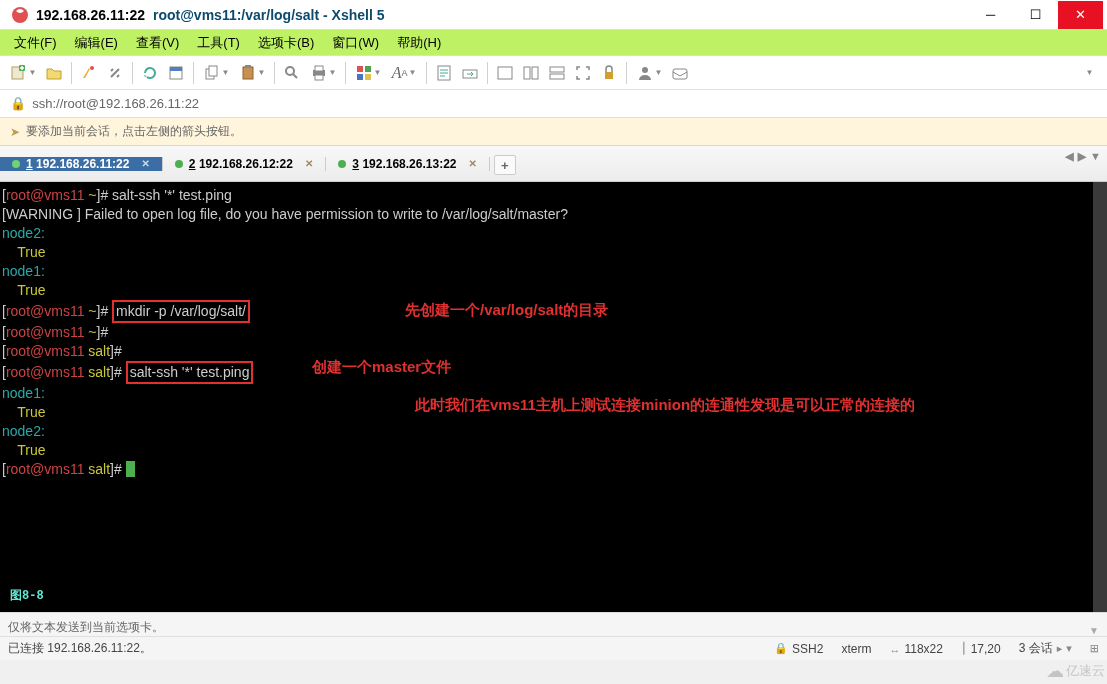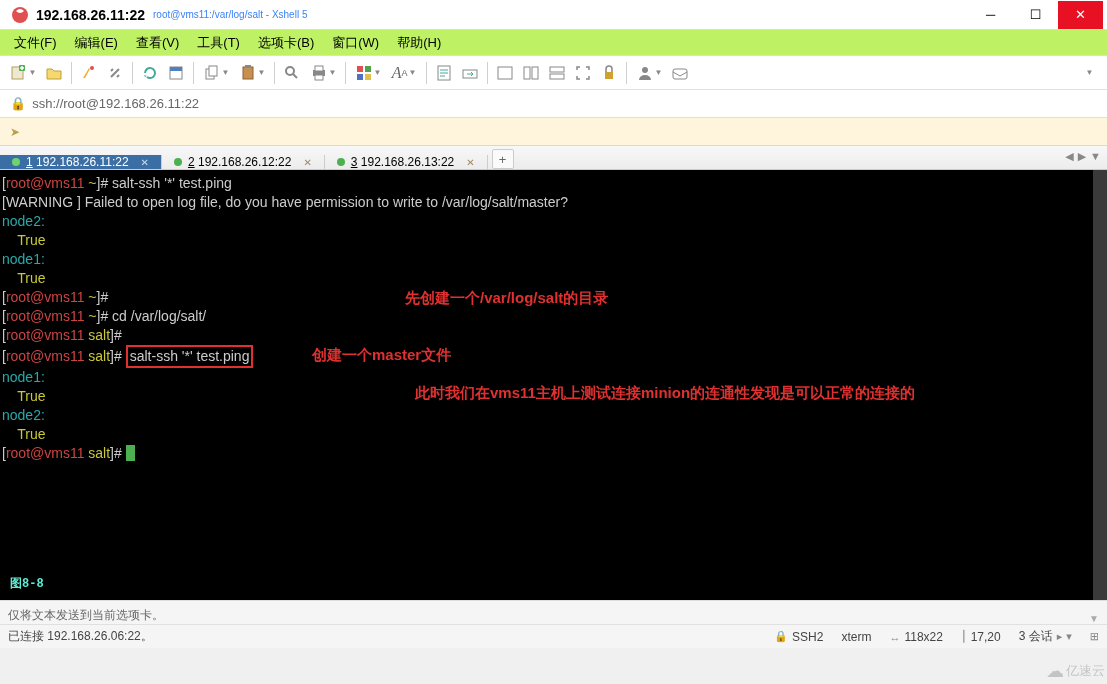--- a/index.html
+++ b/index.html
@@ -8,7 +8,7 @@
 .app-icon { width: 20px; height: 20px; margin: 0 6px; }
 .app-icon svg { width: 100%; height: 100%; }
 .title-ip { font-weight: bold; font-size: 14px; margin-right: 8px; color: #000; }
-.title-path { font-size: 10px; color: #3b82f6; }
+.title-path { font-size: 14px; color: #0c4a6e; font-weight: bold; }
 .win-controls { margin-left: auto; display: flex; }
 .win-btn { width: 45px; height: 28px; display: flex; align-items: center; justify-content: center; font-size: 13px; }
 .win-btn.close { background: #e81123; color: #fff; }

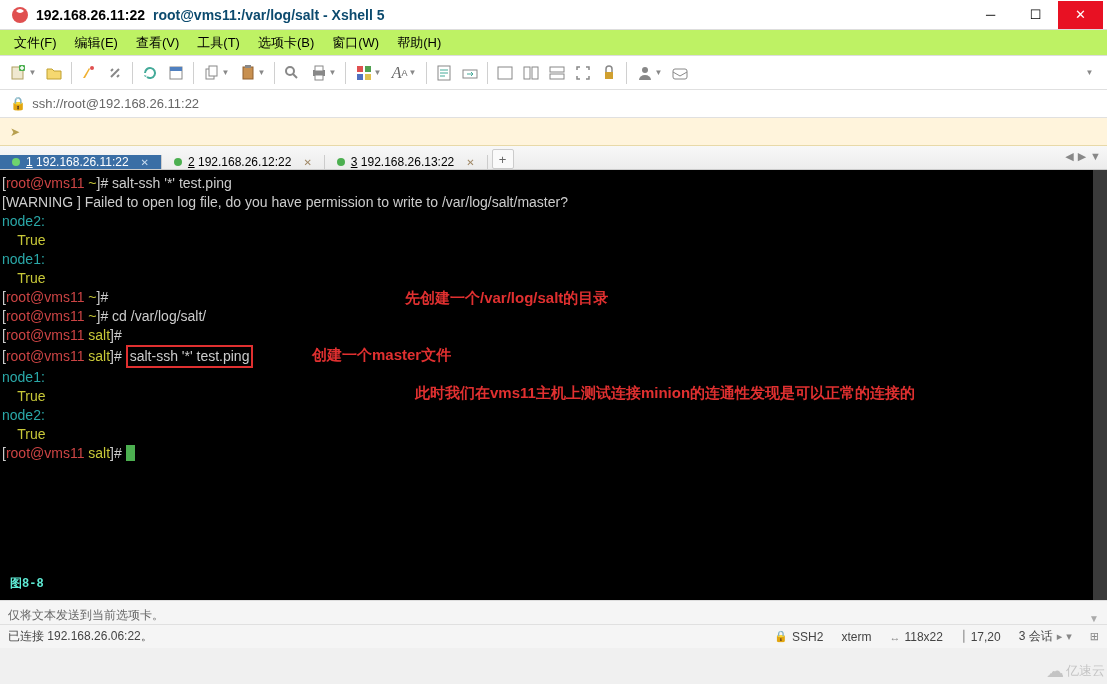--- a/index.html
+++ b/index.html
@@ -237,6 +237,7 @@
 
 <div class="hint-bar">
   <span class="hint-icon">➤</span>
+  <span>要添加当前会话，点击左侧的箭头按钮。</span>
 </div>
 
 <div class="tabs">

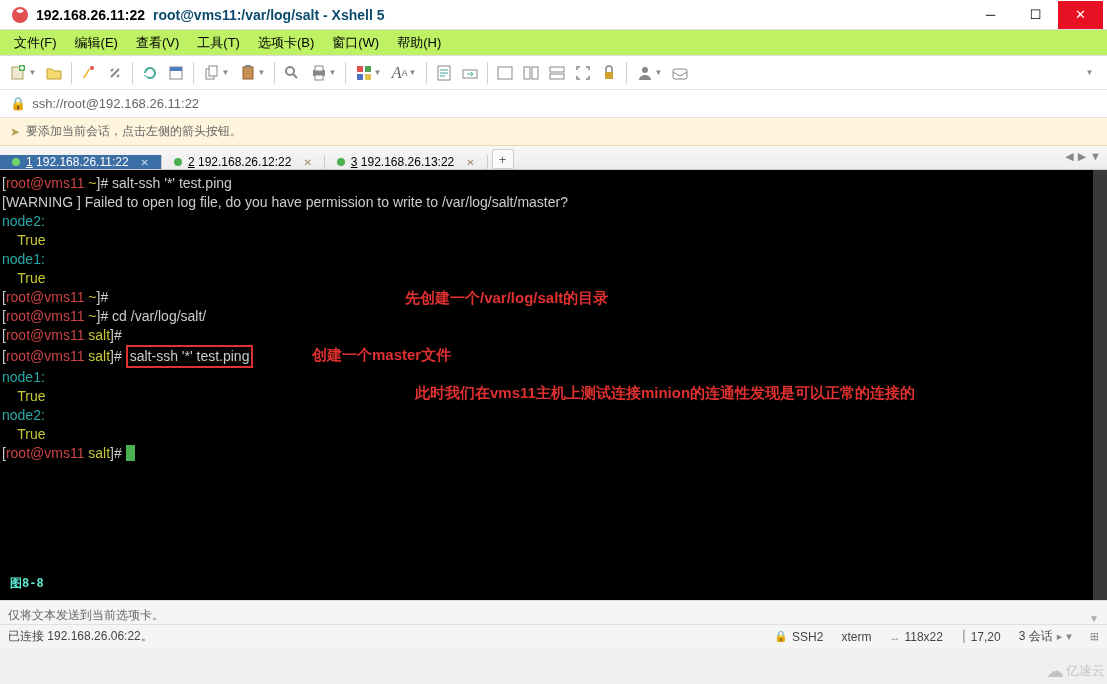--- a/index.html
+++ b/index.html
@@ -24,7 +24,7 @@
 .addr-icon { color: #999; font-size: 13px; }
 .hint-bar { height: 28px; background: #fff4dc; display: flex; align-items: center; padding: 0 10px; font-size: 12px; color: #666; border-bottom: 1px solid #e8d9a8; gap: 6px; }
 .hint-icon { color: #b8a050; }
-.tabs { height: 24px; background: linear-gradient(#f8f8f8,#ececec); display: flex; align-items: flex-end; border-bottom: 1px solid #ccc; position: relative; }
+.tabs { height: 36px; background: linear-gradient(#f8f8f8,#ececec); display: flex; align-items: center; border-bottom: 1px solid #ccc; position: relative; font-weight: bold; }
 .tab { display: flex; align-items: center; padding: 0 12px; font-size: 12px; border-right: 1px solid #ccc; gap: 6px; position: relative; }
 .tab.active { background: #3a6ea5; color: #fff; }
 .tab .dot { width: 8px; height: 8px; border-radius: 50%; background: #4caf50; }

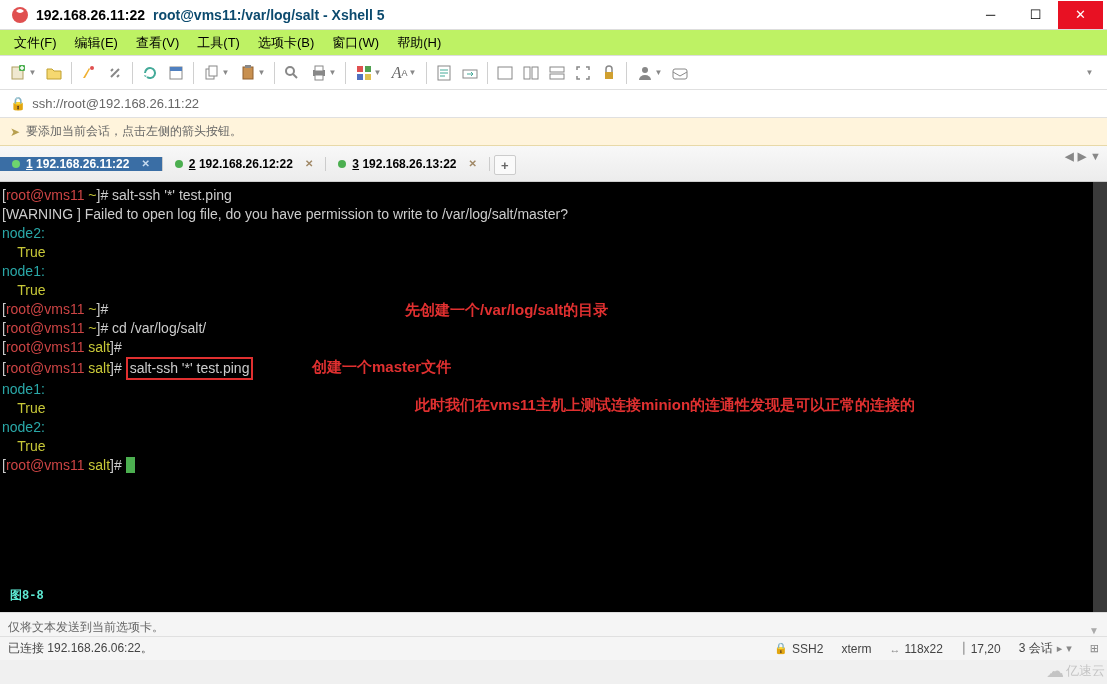--- a/index.html
+++ b/index.html
@@ -271,6 +271,7 @@
 <div class="term-row"><span class="c-white">    </span><span class="c-yellow">True</span></div>
 <div class="term-row"><span class="c-cyan">node1</span><span class="c-cyan">:</span></div>
 <div class="term-row"><span class="c-white">    </span><span class="c-yellow">True</span></div>
+<div class="term-row"><span class="c-white">[</span><span class="c-red">root@vms11</span><span class="c-white"> </span><span class="c-yellow">~</span><span class="c-white">]# </span><span class="redbox"><span class="c-white">mkdir -p /var/log/salt/</span></span></div>
 <div class="term-row"><span class="c-white">[</span><span class="c-red">root@vms11</span><span class="c-white"> </span><span class="c-yellow">~</span><span class="c-white">]#</span></div>
 <div class="term-row"><span class="c-white">[</span><span class="c-red">root@vms11</span><span class="c-white"> </span><span class="c-yellow">~</span><span class="c-white">]# </span><span class="c-white">cd /var/log/salt/</span></div>
 <div class="term-row"><span class="c-white">[</span><span class="c-red">root@vms11</span><span class="c-white"> </span><span class="c-yellow">salt</span><span class="c-white">]#</span></div>

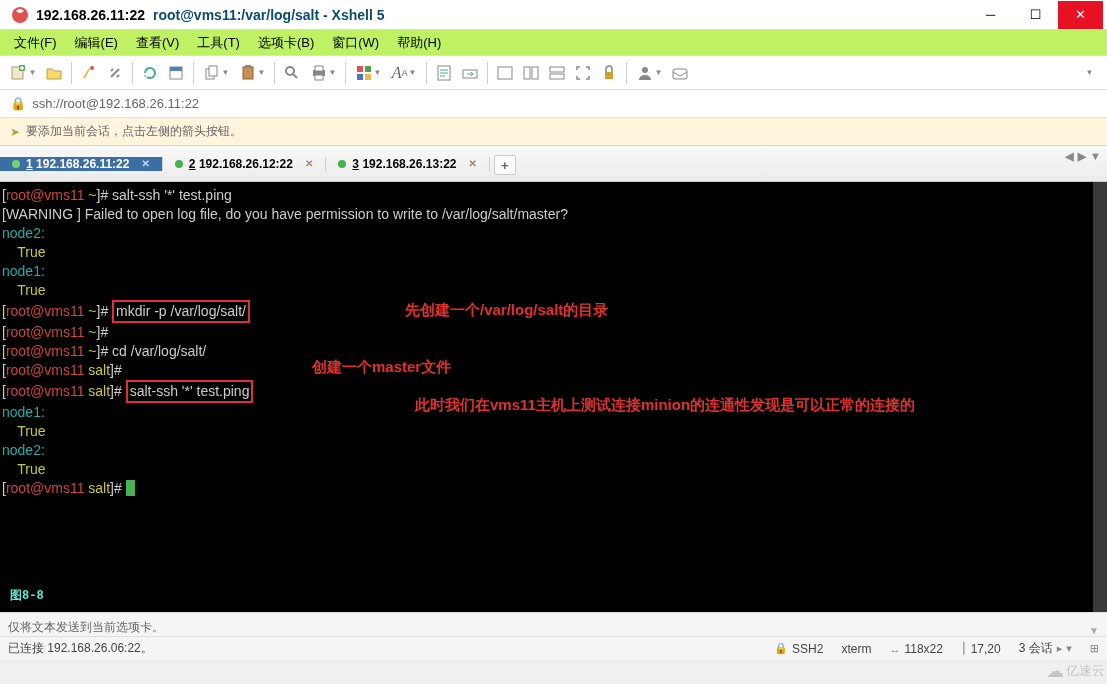--- a/index.html
+++ b/index.html
@@ -273,7 +273,6 @@
 <div class="term-row"><span class="c-white">    </span><span class="c-yellow">True</span></div>
 <div class="term-row"><span class="c-white">[</span><span class="c-red">root@vms11</span><span class="c-white"> </span><span class="c-yellow">~</span><span class="c-white">]# </span><span class="redbox"><span class="c-white">mkdir -p /var/log/salt/</span></span></div>
 <div class="term-row"><span class="c-white">[</span><span class="c-red">root@vms11</span><span class="c-white"> </span><span class="c-yellow">~</span><span class="c-white">]#</span></div>
-<div class="term-row"><span class="c-white">[</span><span class="c-red">root@vms11</span><span class="c-white"> </span><span class="c-yellow">~</span><span class="c-white">]# </span><span class="c-white">cd /var/log/salt/</span></div>
 <div class="term-row"><span class="c-white">[</span><span class="c-red">root@vms11</span><span class="c-white"> </span><span class="c-yellow">salt</span><span class="c-white">]#</span></div>
 <div class="term-row"><span class="c-white">[</span><span class="c-red">root@vms11</span><span class="c-white"> </span><span class="c-yellow">salt</span><span class="c-white">]# </span><span class="redbox"><span class="c-white">salt-ssh '*' test.ping</span></span></div>
 <div class="term-row"><span class="c-cyan">node1</span><span class="c-cyan">:</span></div>

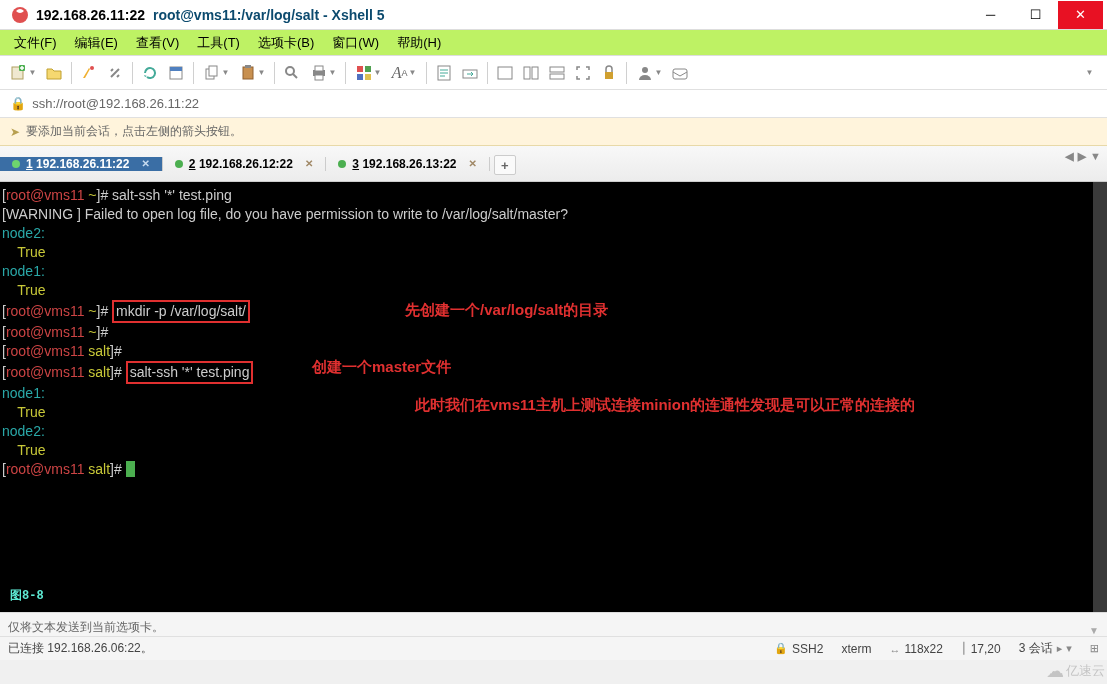--- a/index.html
+++ b/index.html
@@ -297,7 +297,7 @@
 </div>
 
 <div class="footer2">
-  <span>已连接 192.168.26.06:22。</span>
+  <span>已连接 192.168.26.11:22。</span>
   <span class="spacer"></span>
   <span class="seg">
       <span class="seg-icon">🔒</span>

